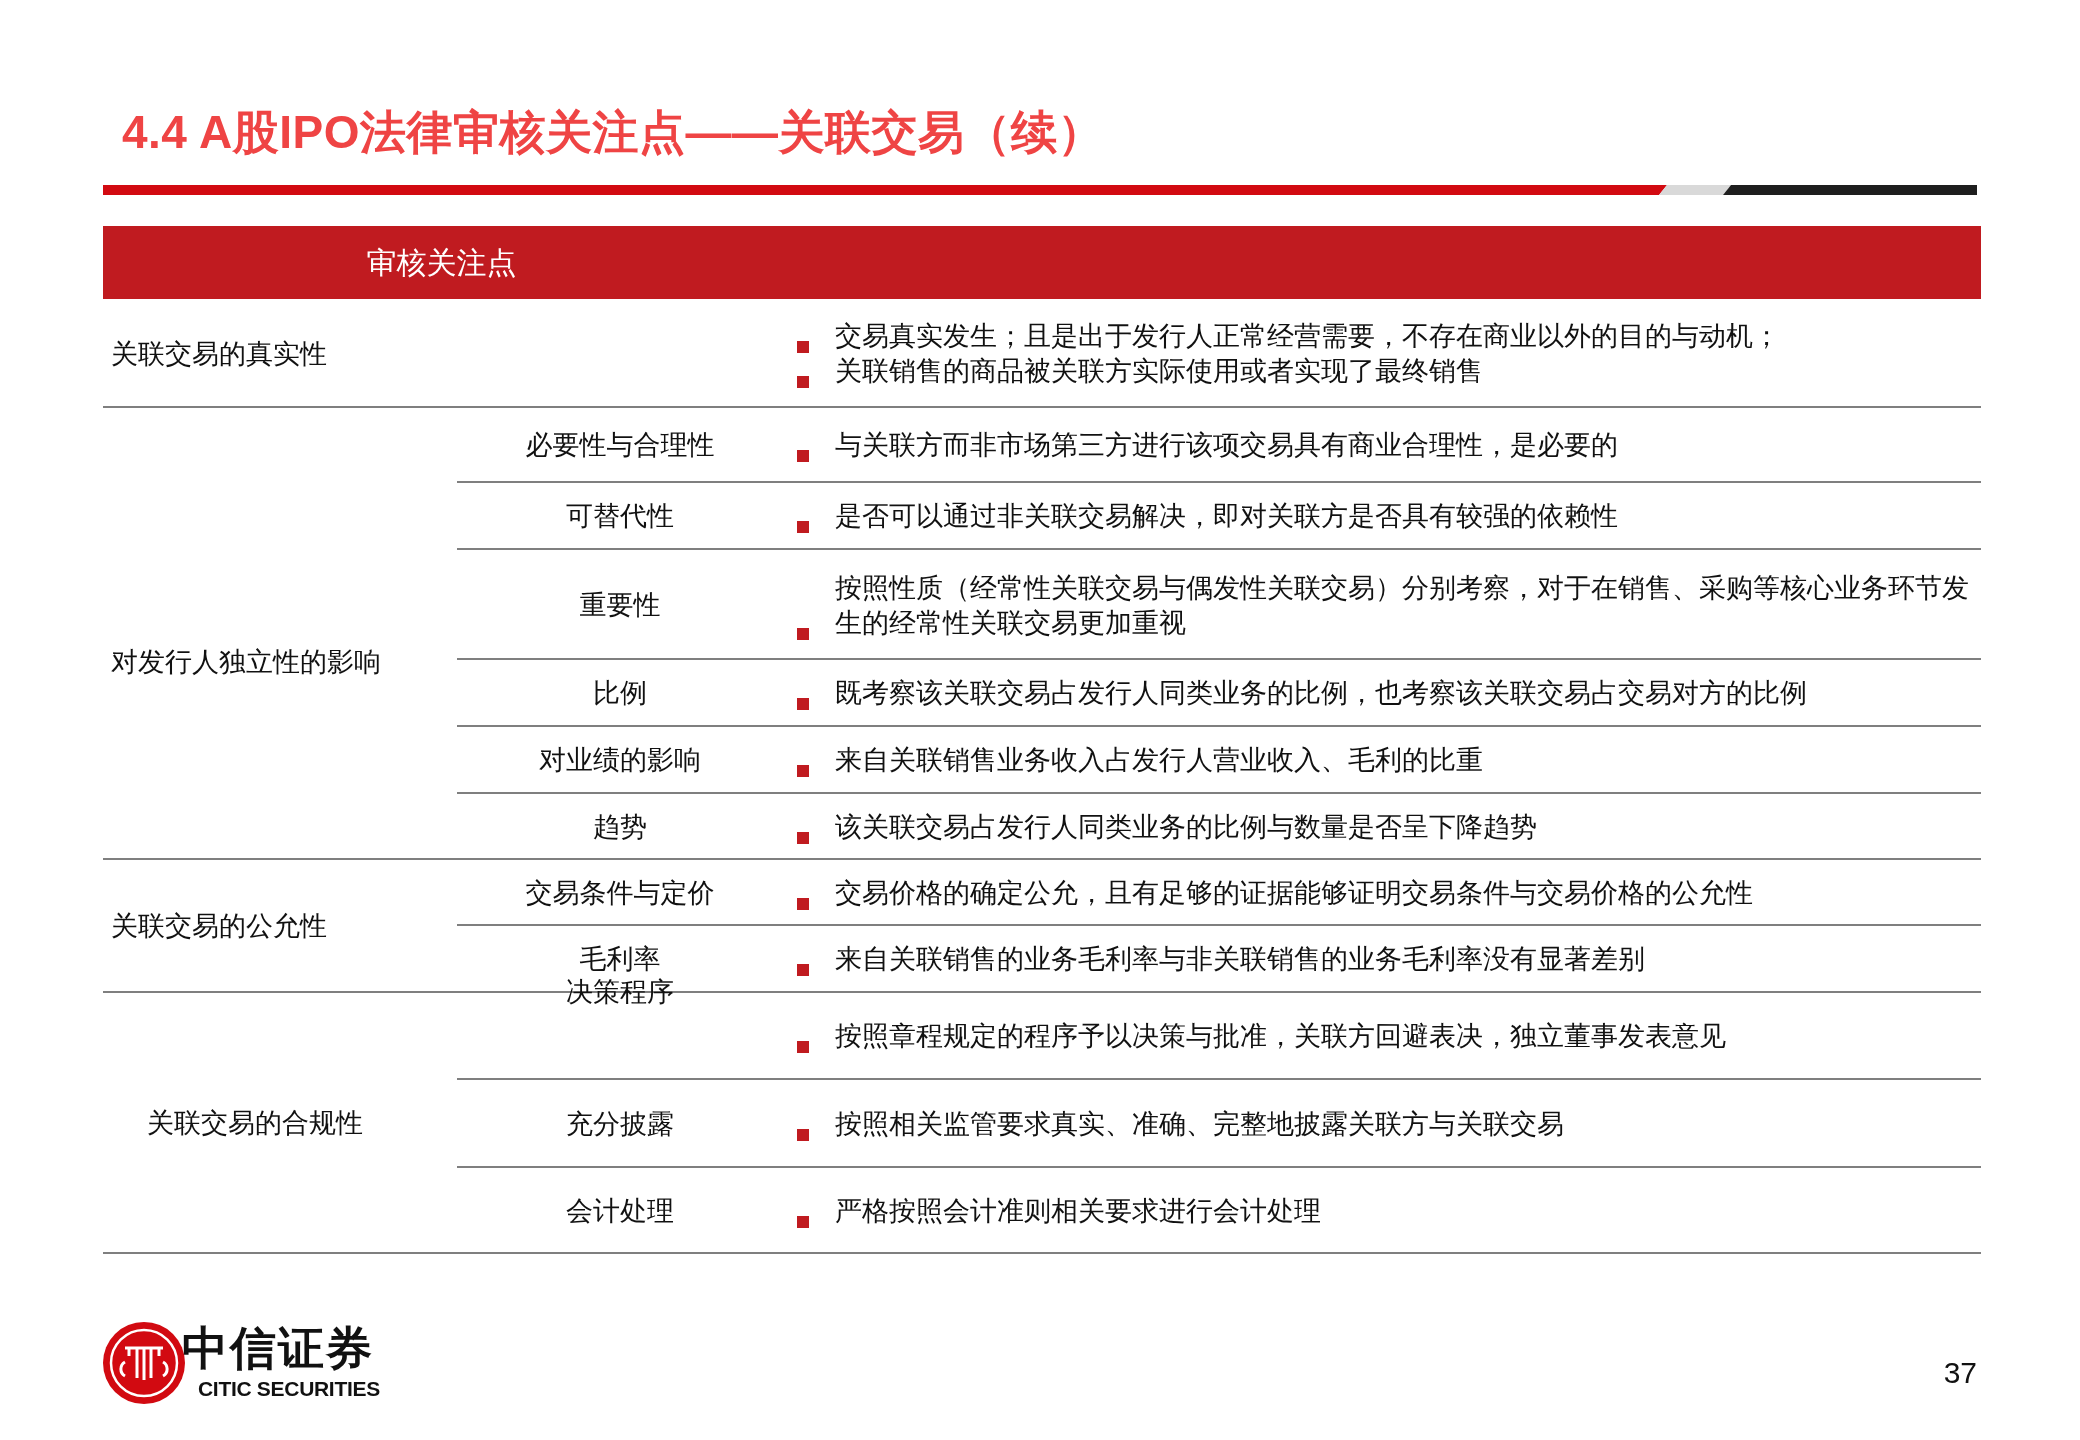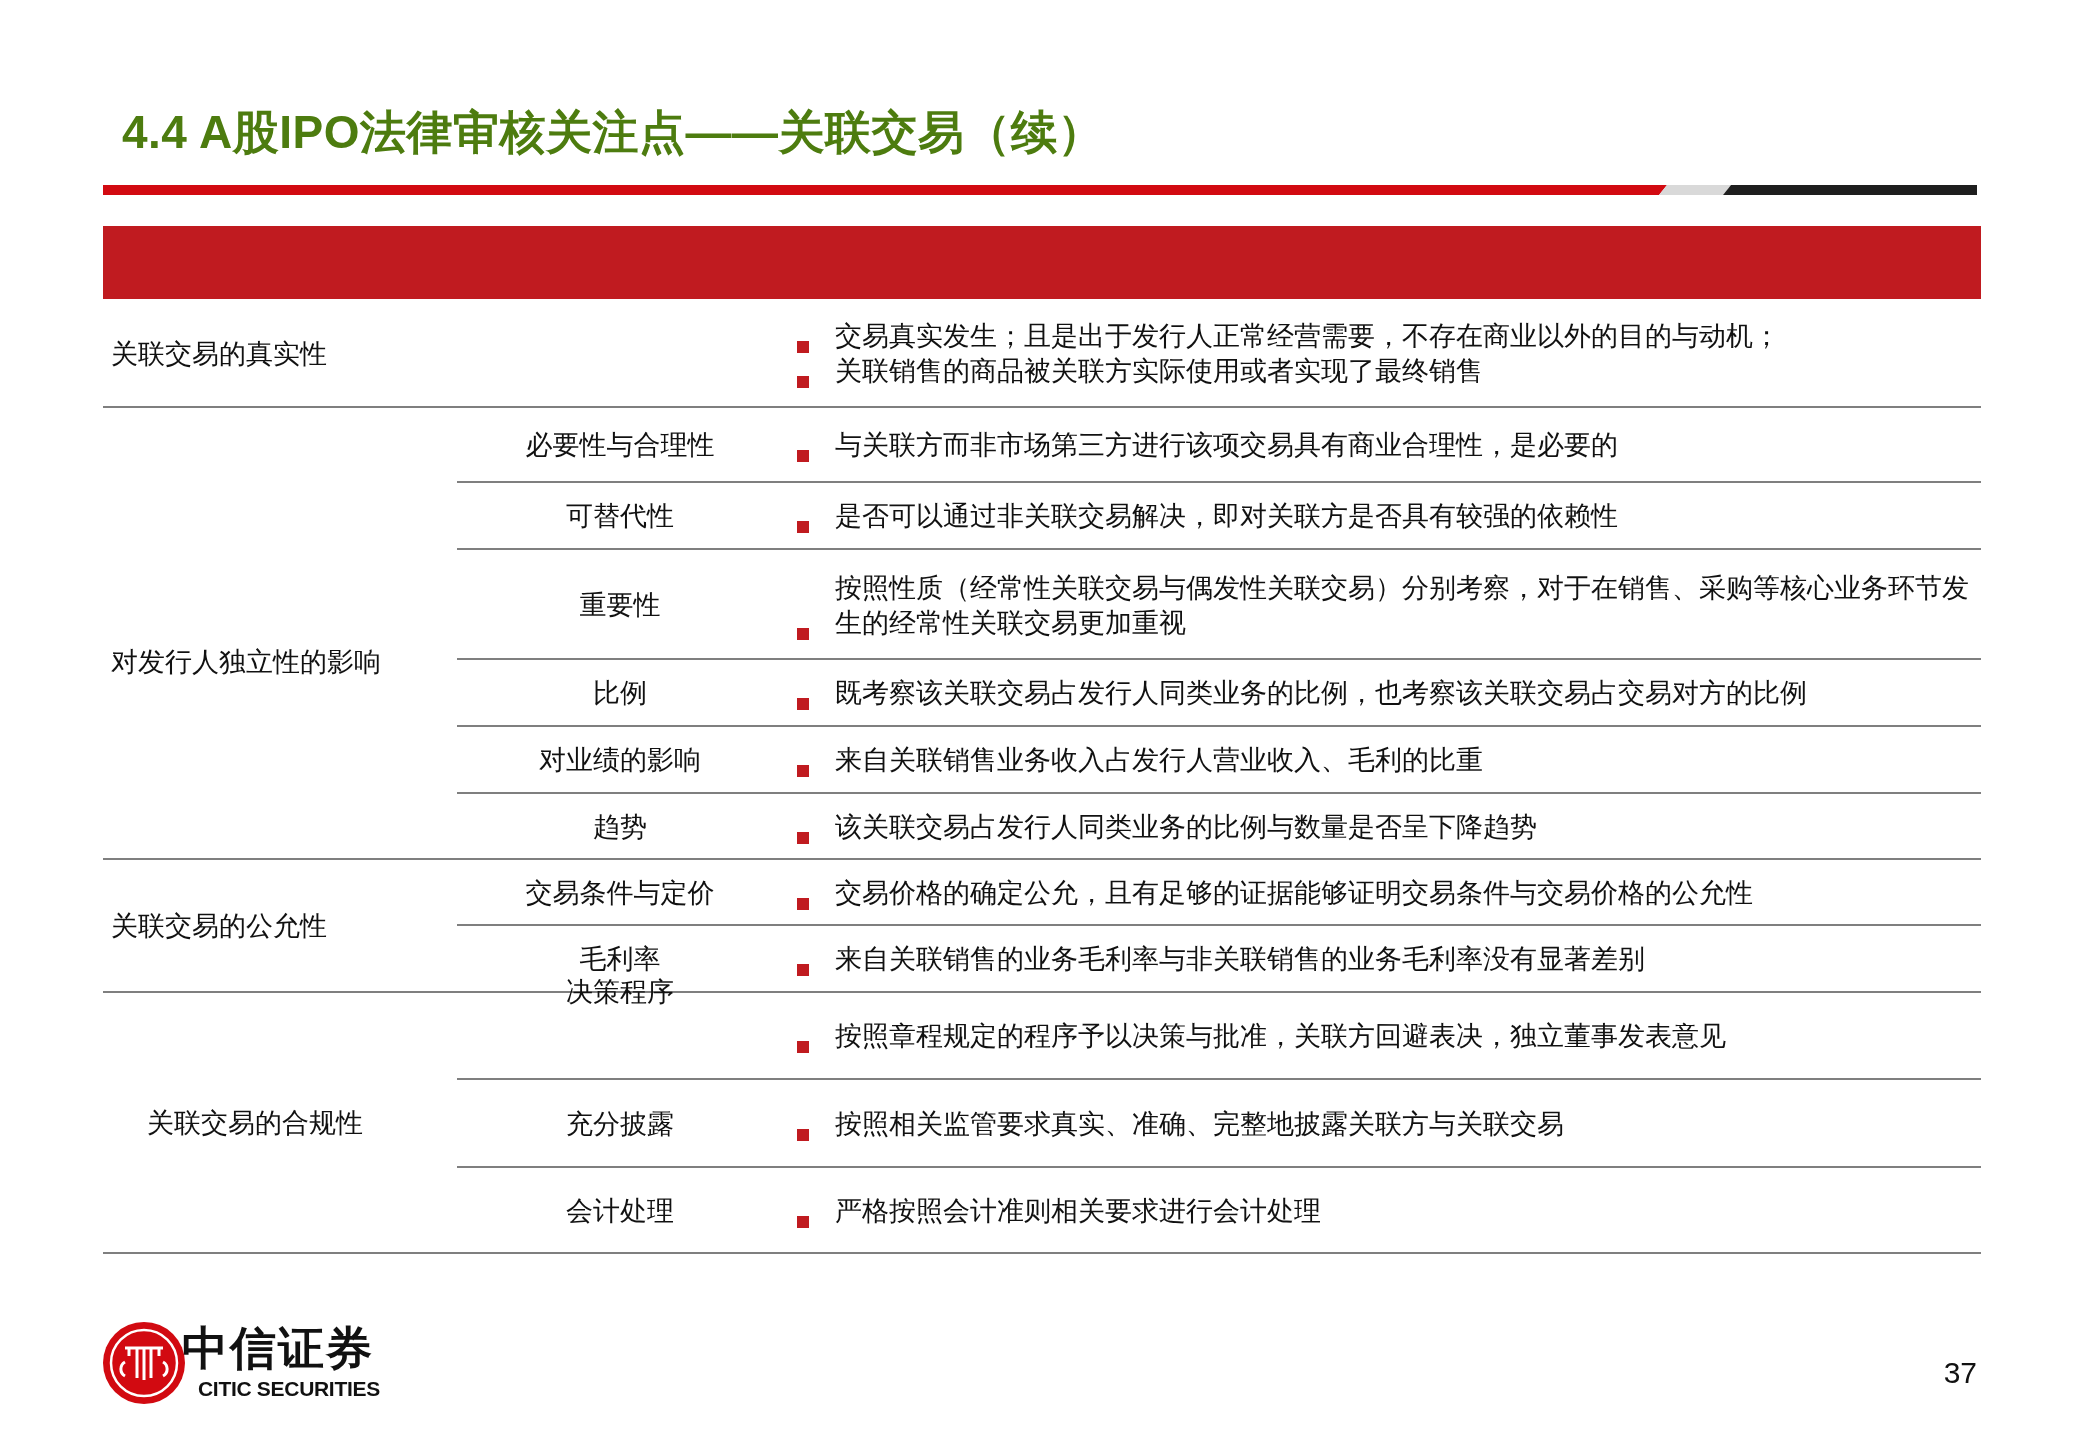--- a/index.html
+++ b/index.html
@@ -6,7 +6,7 @@
   body { width: 2080px; height: 1440px; position: relative; overflow: hidden;
          font-family: "DejaVu Serif", "Liberation Serif", serif; color: #111; }
   .title { position: absolute; left: 122px; top: 104px; font-family: "Liberation Sans", "DejaVu Sans", sans-serif;
-           font-weight: bold; font-size: 46px; line-height: 56px; color: #4d7c0f; letter-spacing: 0.5px; white-space: nowrap; }
+           font-weight: bold; font-size: 46px; line-height: 56px; color: #ef4444; letter-spacing: 0.5px; white-space: nowrap; }
   .rule { position: absolute; top: 185px; height: 10px; }
   .rule-red { left: 103px; width: 1564px; background: #d20a11; clip-path: polygon(0 0, 100% 0, calc(100% - 8px) 100%, 0 100%); }
   .rule-gray { left: 1659px; width: 72px; background: #d9d9d9; clip-path: polygon(8px 0, 100% 0, calc(100% - 8px) 100%, 0 100%); }

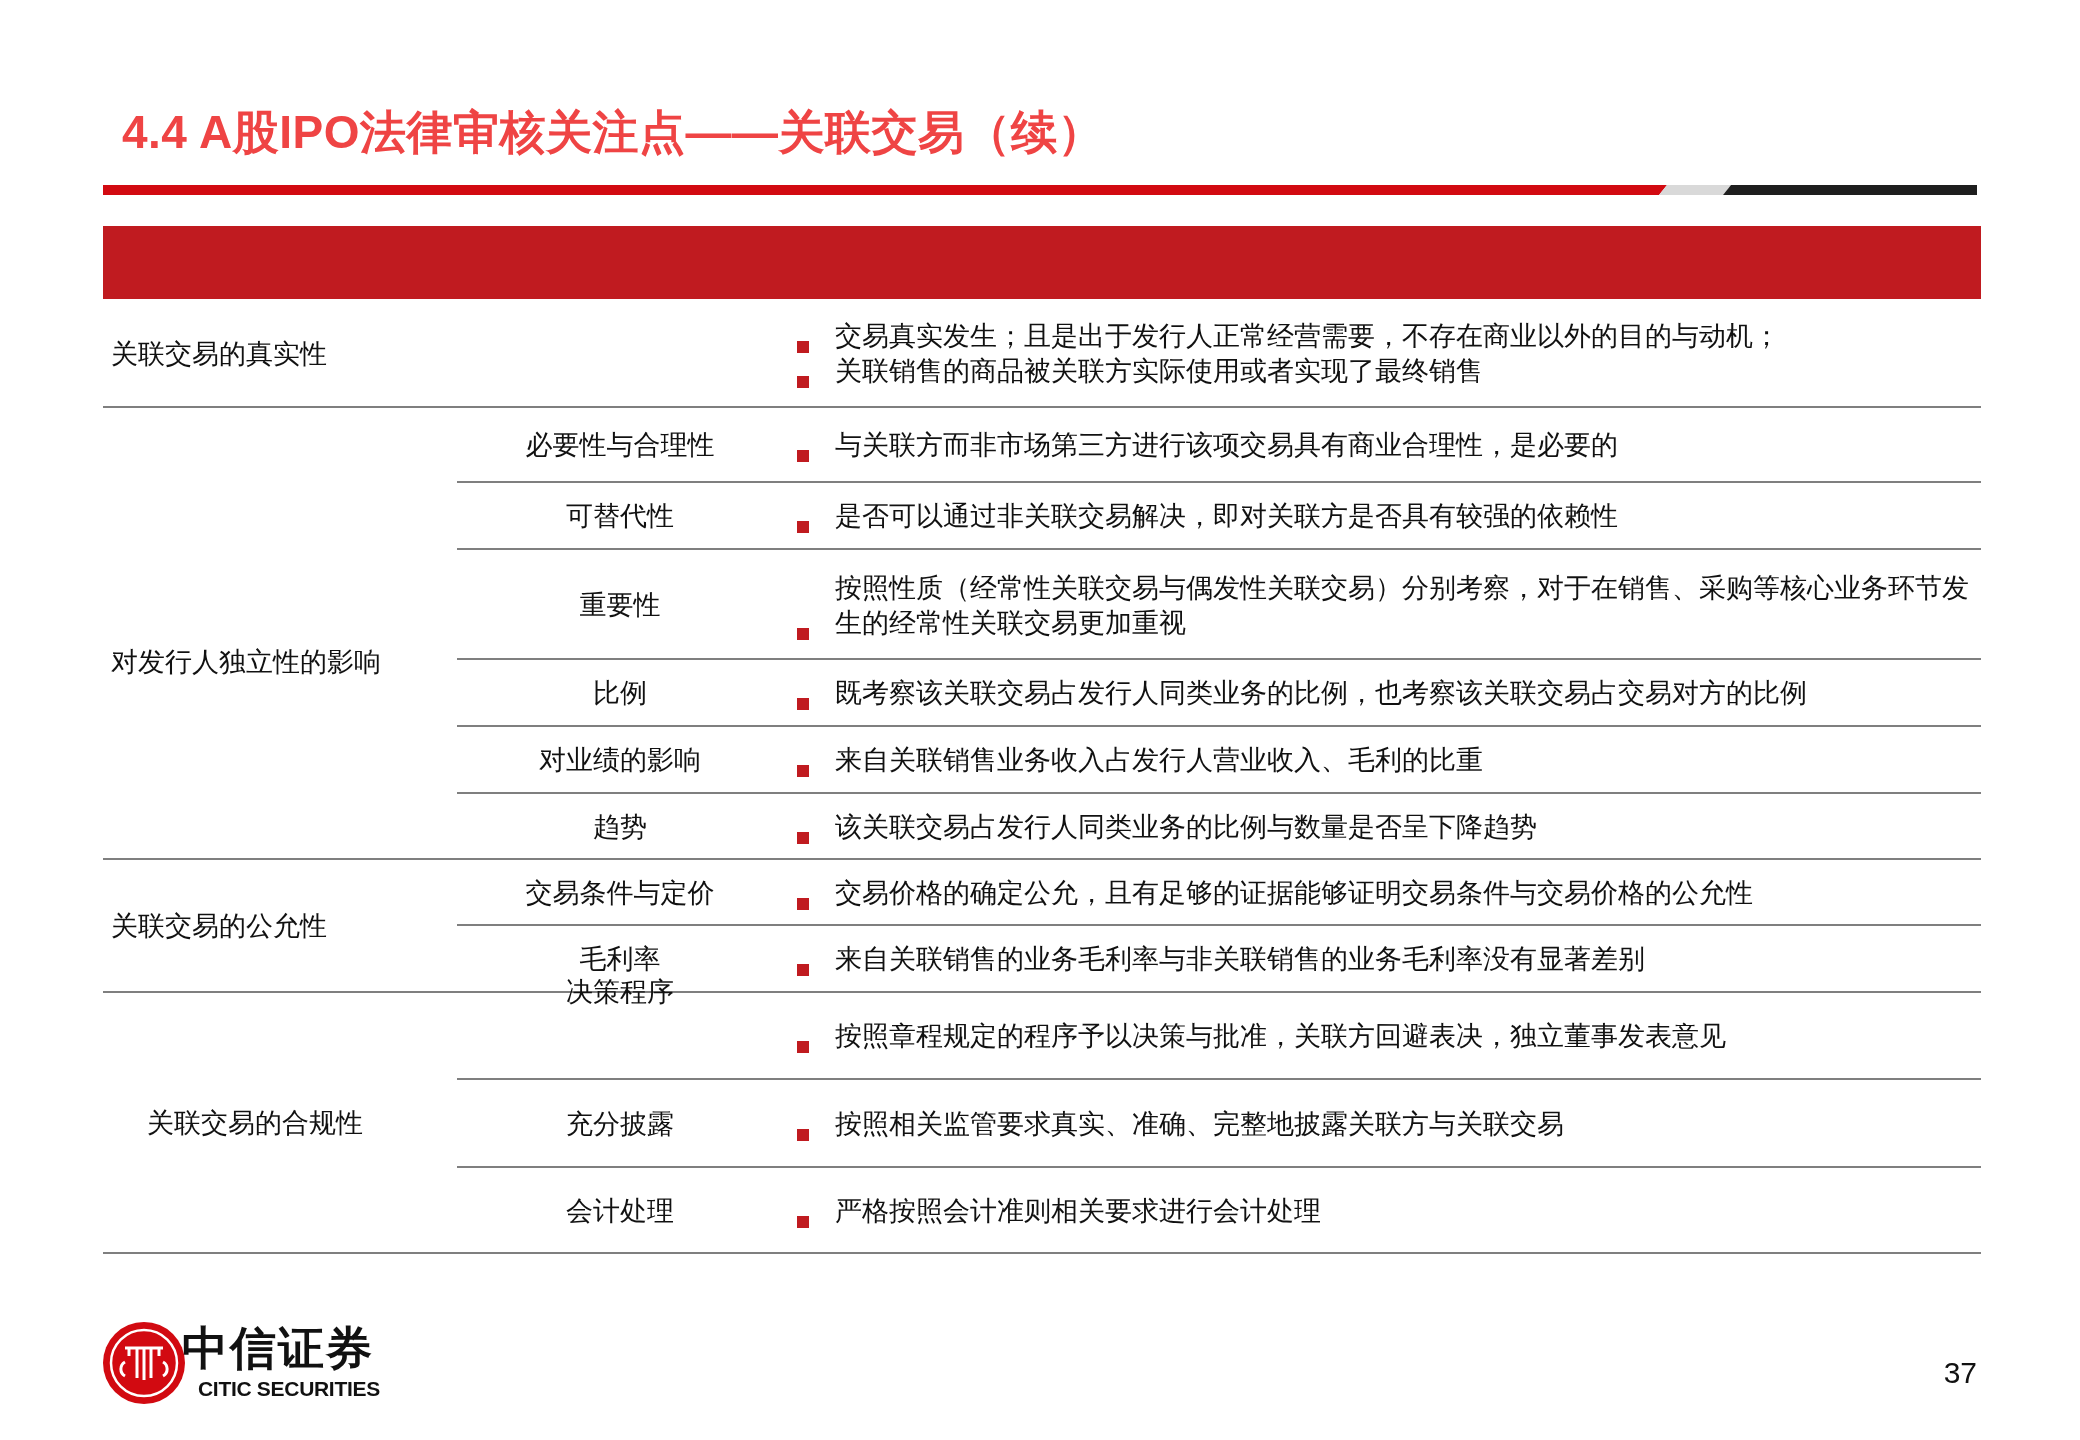--- a/index.html
+++ b/index.html
@@ -44,6 +44,7 @@
 <div class="rule rule-dark"></div>
 
 <div class="thead">
+  <div class="th th-1">审核关注点</div>
 </div>
 
 <div class="cell group-label" style="top:299px;height:108px;">关联交易的真实性</div>

